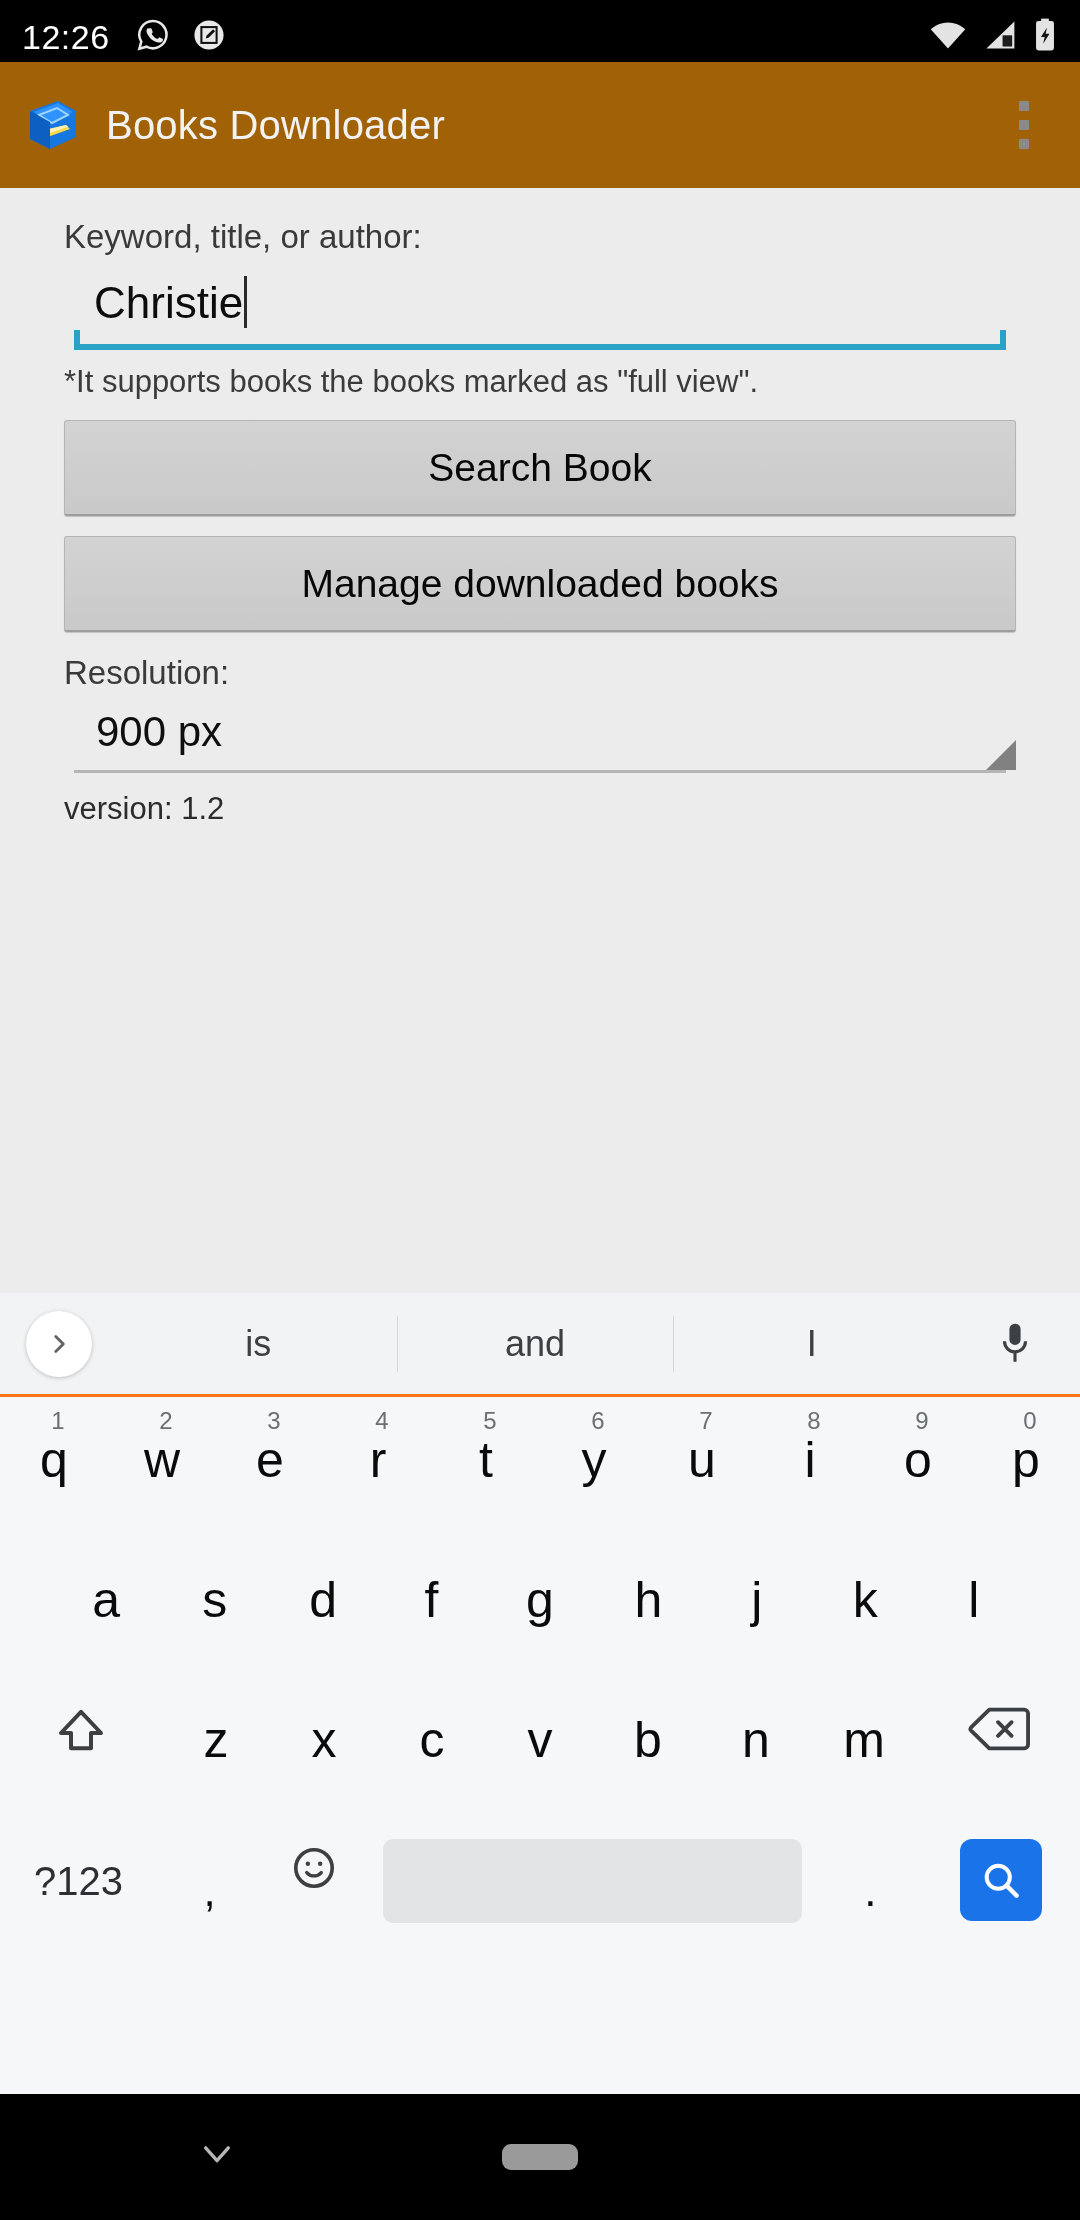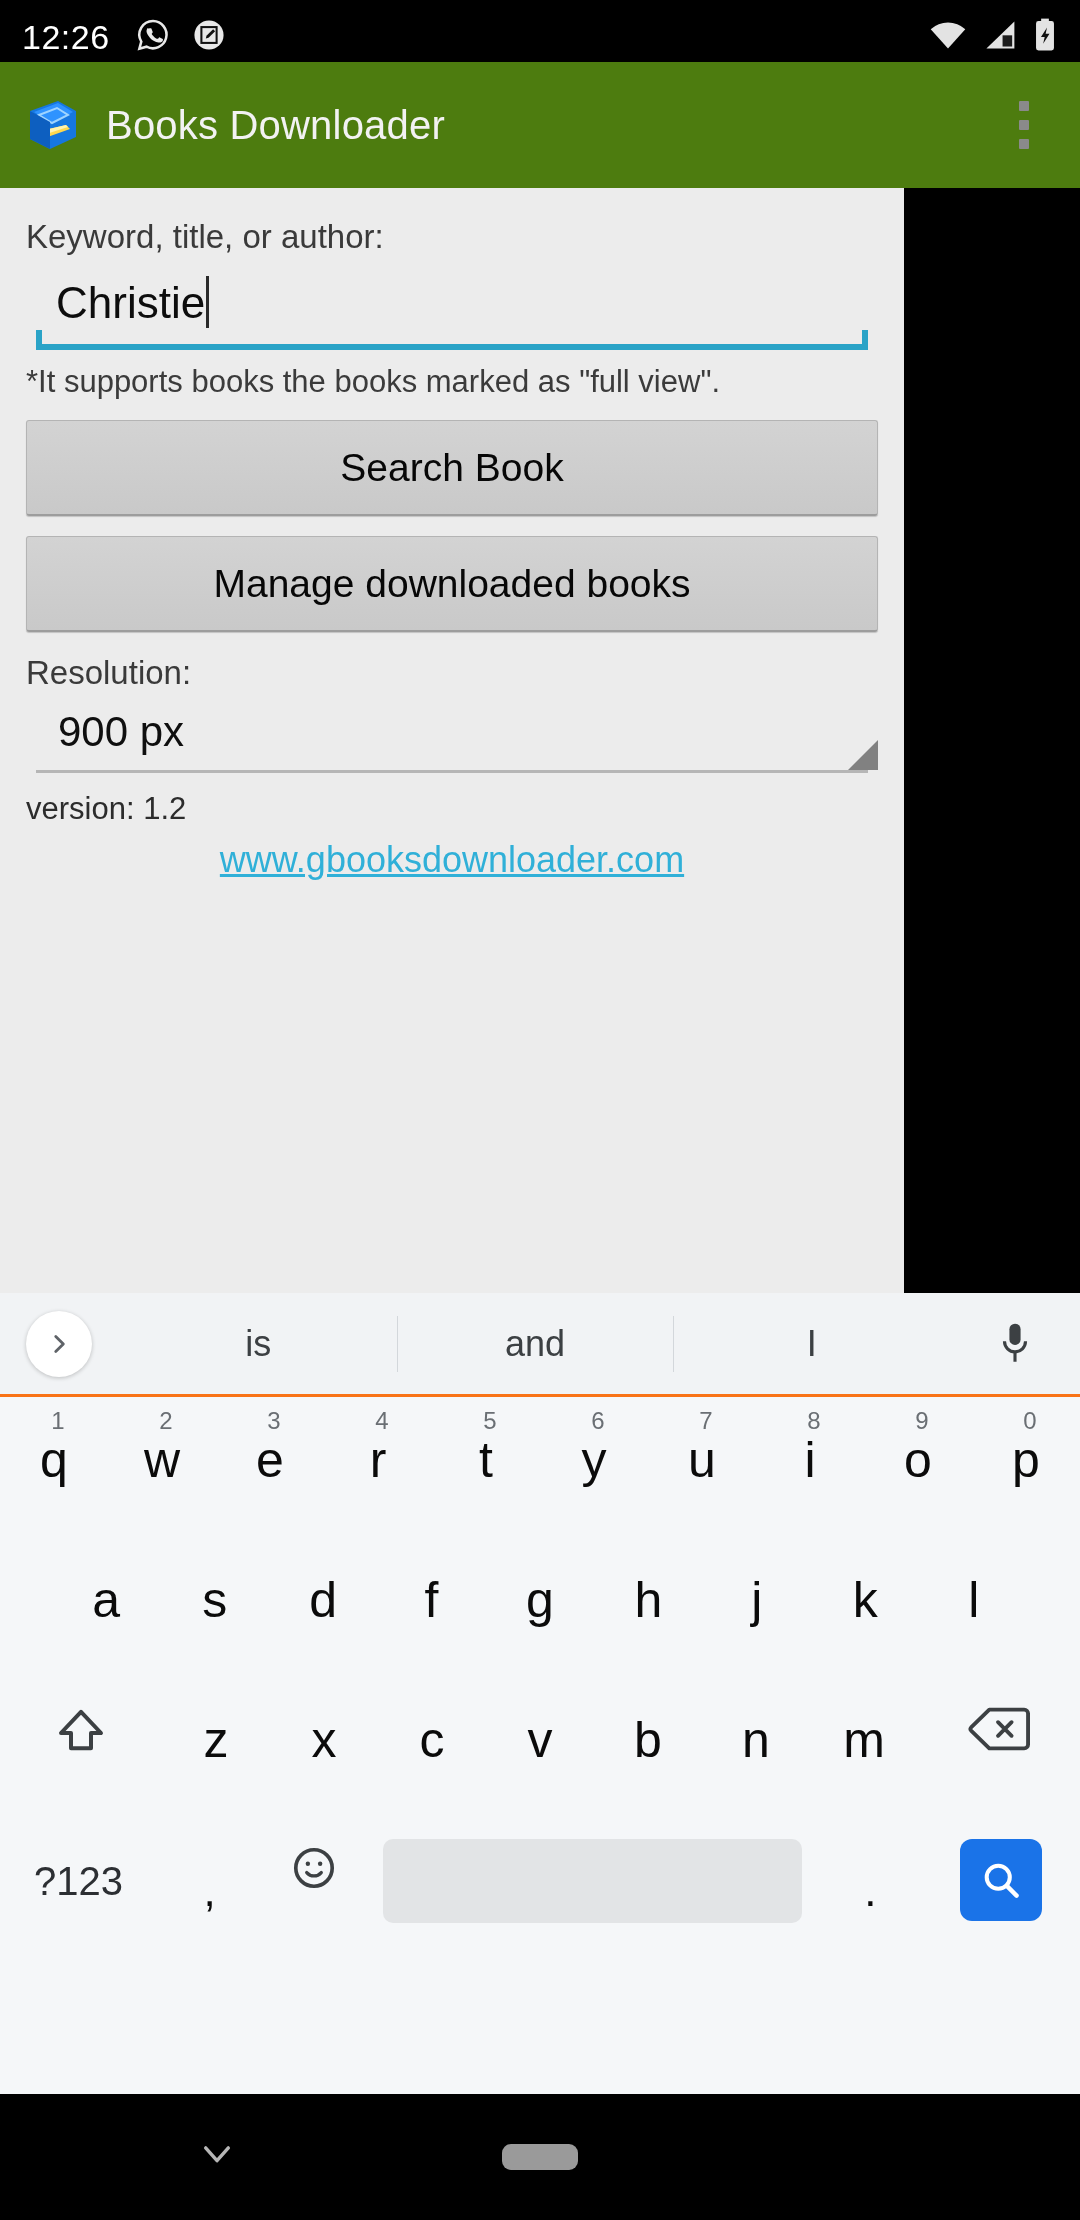--- a/index.html
+++ b/index.html
@@ -25,7 +25,7 @@
   
   .actionbar {
     position: absolute; left: 0; top: 62px; width: 1080px; height: 126px;
-    background: #4d7c0f; display: flex; align-items: center; padding: 0 24px;
+    background: #a16207; display: flex; align-items: center; padding: 0 24px;
   }
   .app-icon { width: 56px; height: 56px; position: relative; flex: 0 0 auto; }
   .app-title {

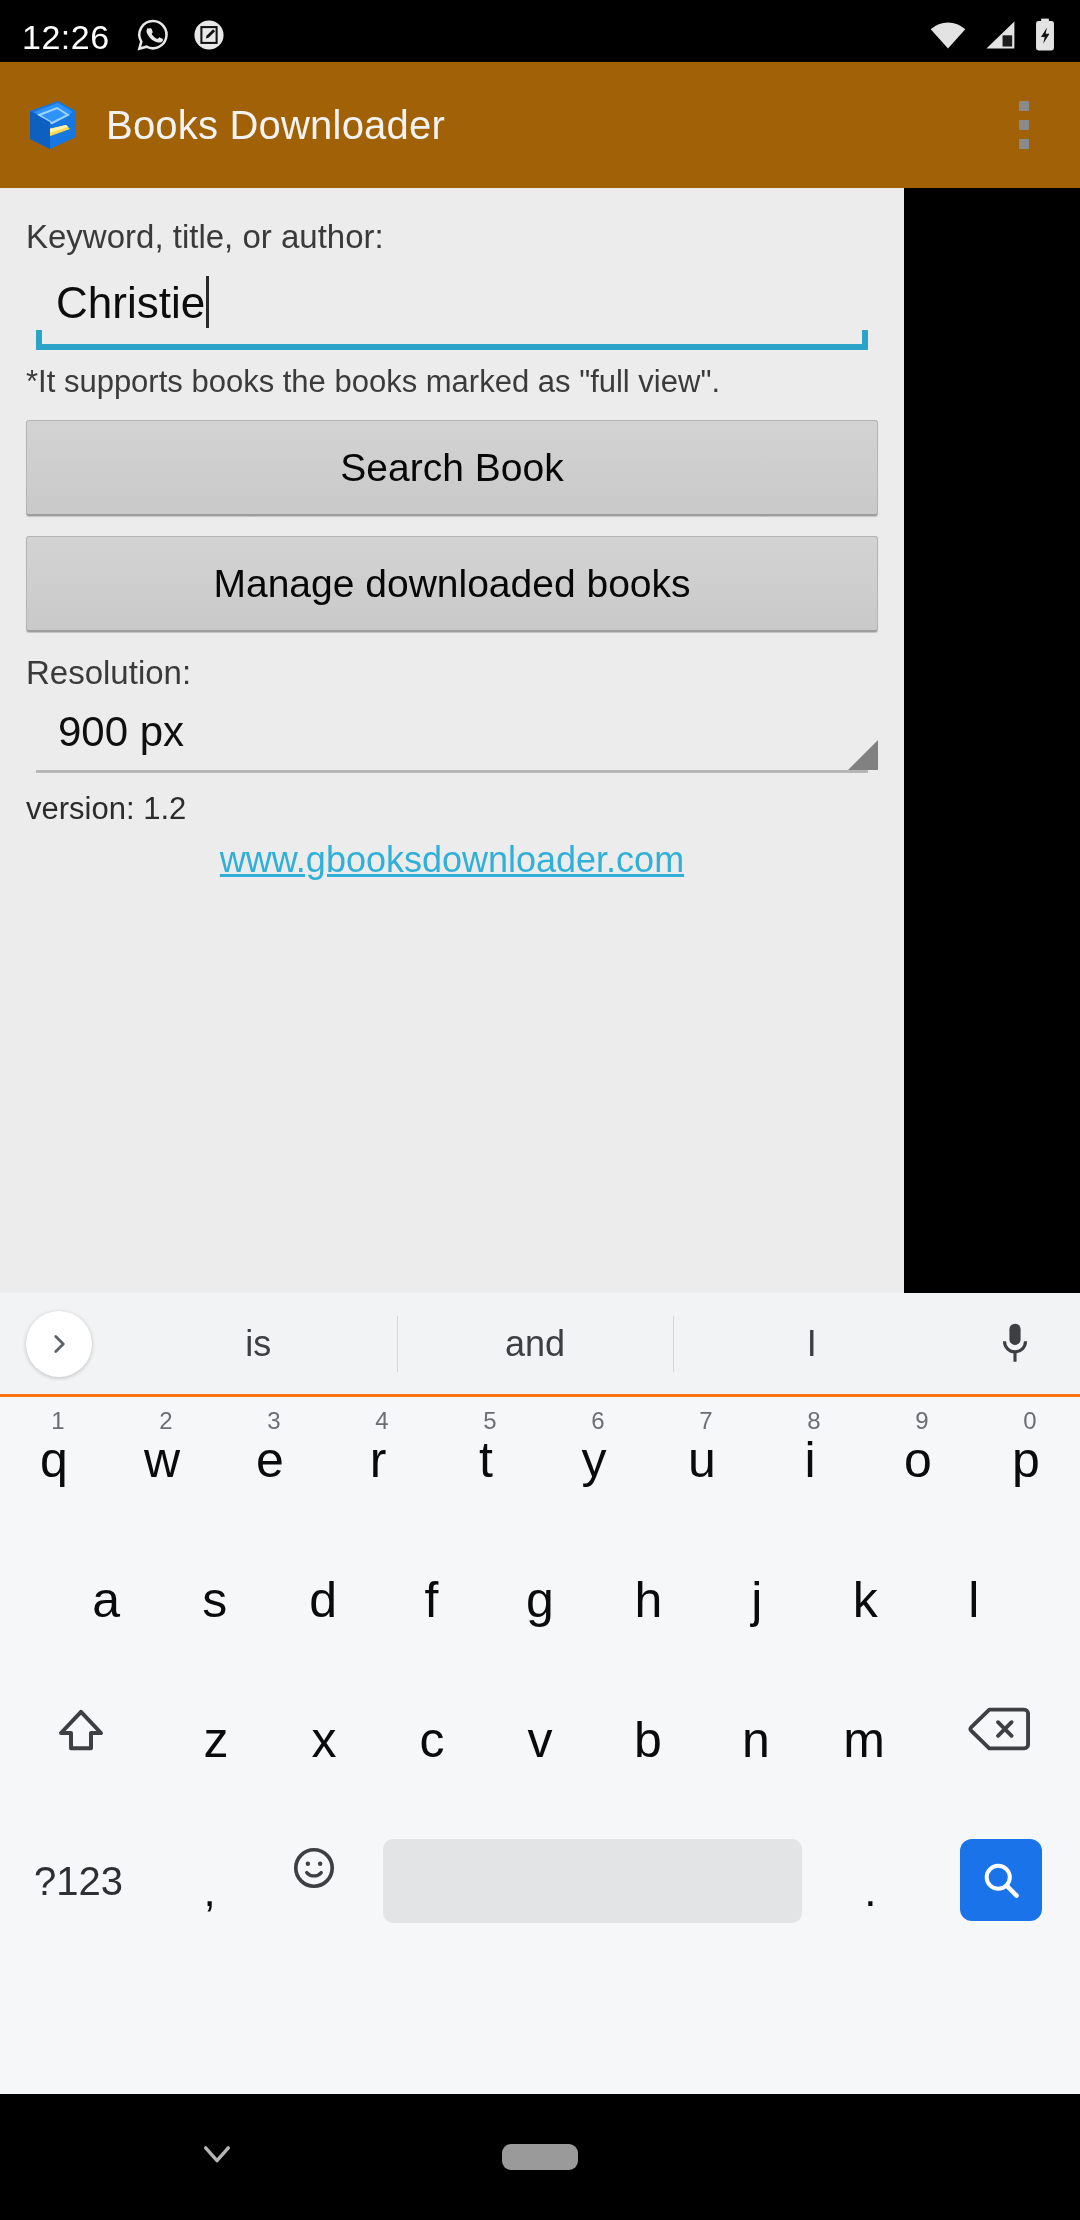--- a/index.html
+++ b/index.html
@@ -41,8 +41,8 @@
 
   
   .content {
-    position: absolute; left: 0; top: 188px; width: 904px; height: 1105px;
-    background: #ececec; padding: 0 26px;
+    position: absolute; left: 0; top: 188px; width: 1080px; height: 1105px;
+    background: #ececec; padding: 0 64px;
   }
   .label-top { font-size: 33px; color: #3a3a3a; padding-top: 30px; }
 

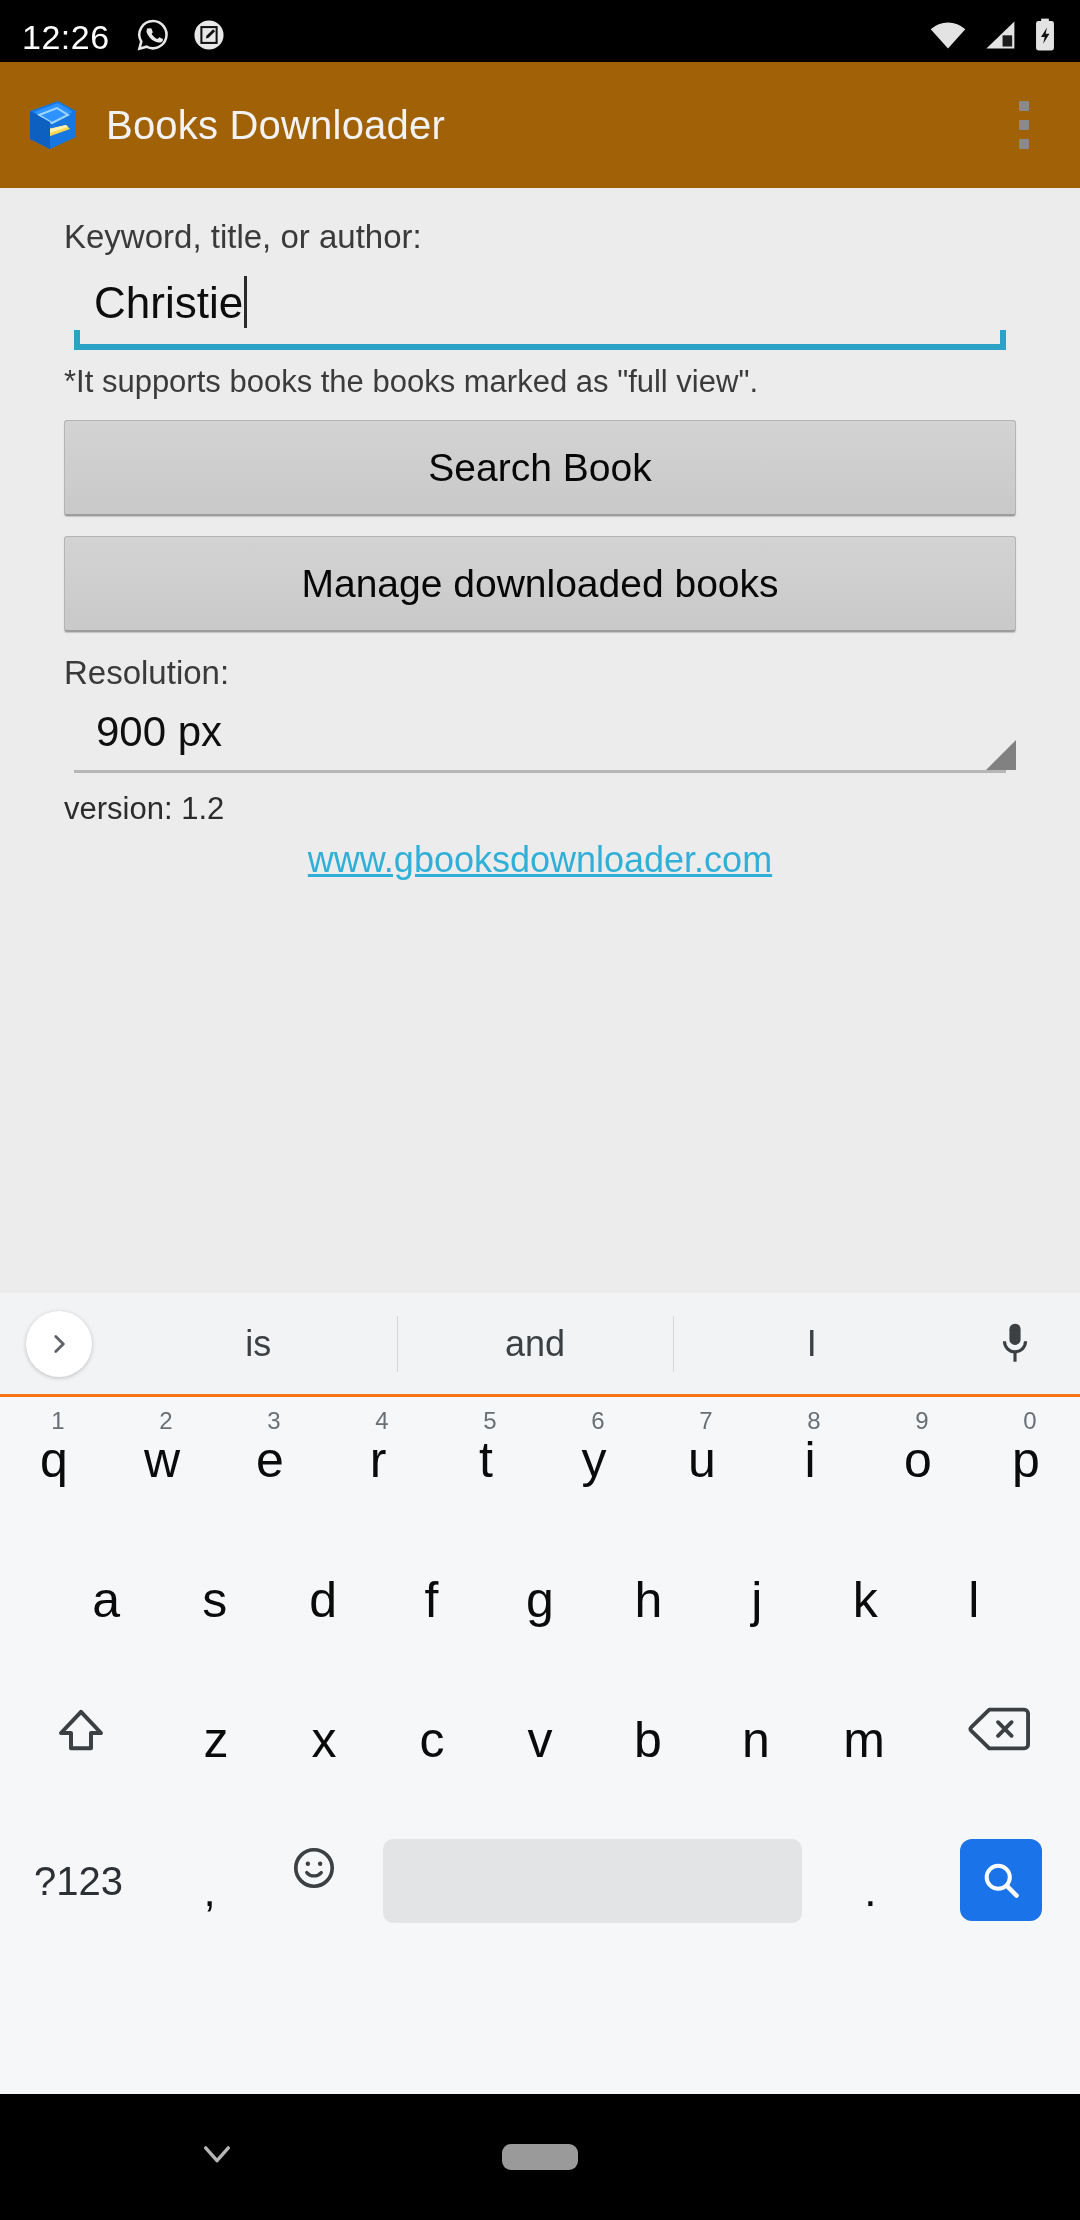--- a/index.html
+++ b/index.html
@@ -259,7 +259,6 @@
     </div>
 
     <div class="version">version: 1.2</div>
-    <a class="weblink" href="#">www.gbooksdownloader.com</a>
   </div>
 
   <div class="keyboard">

